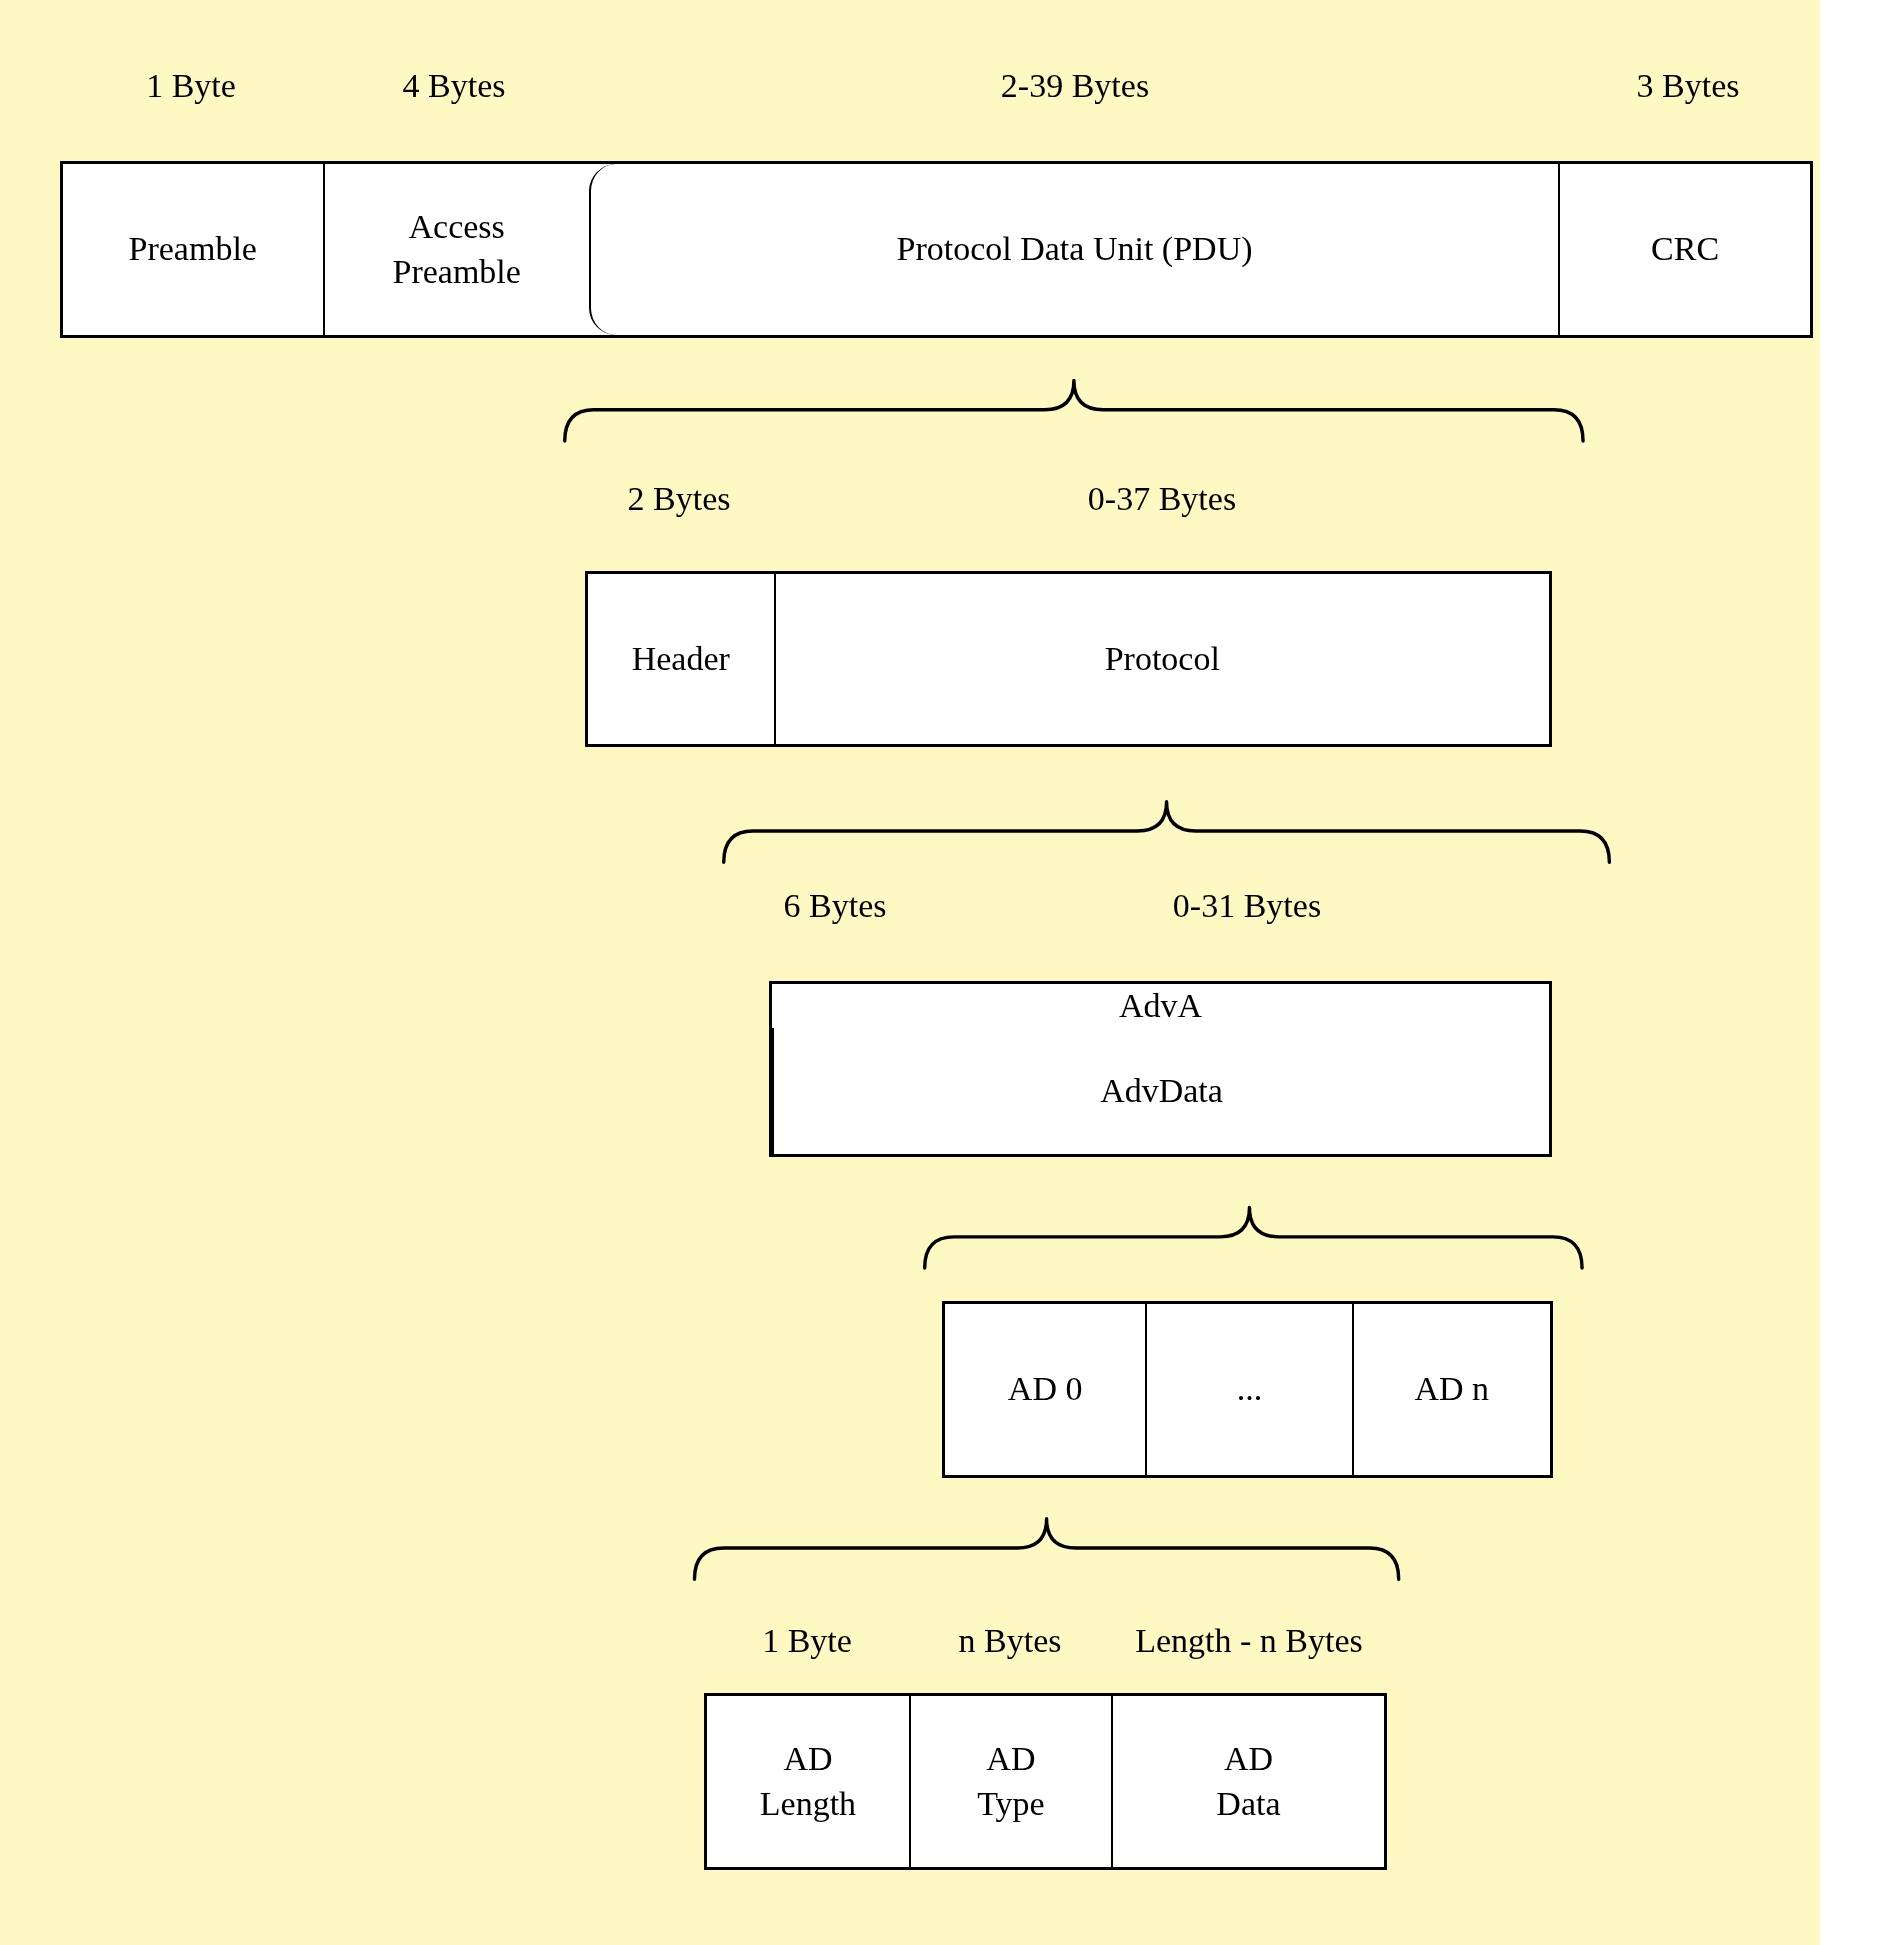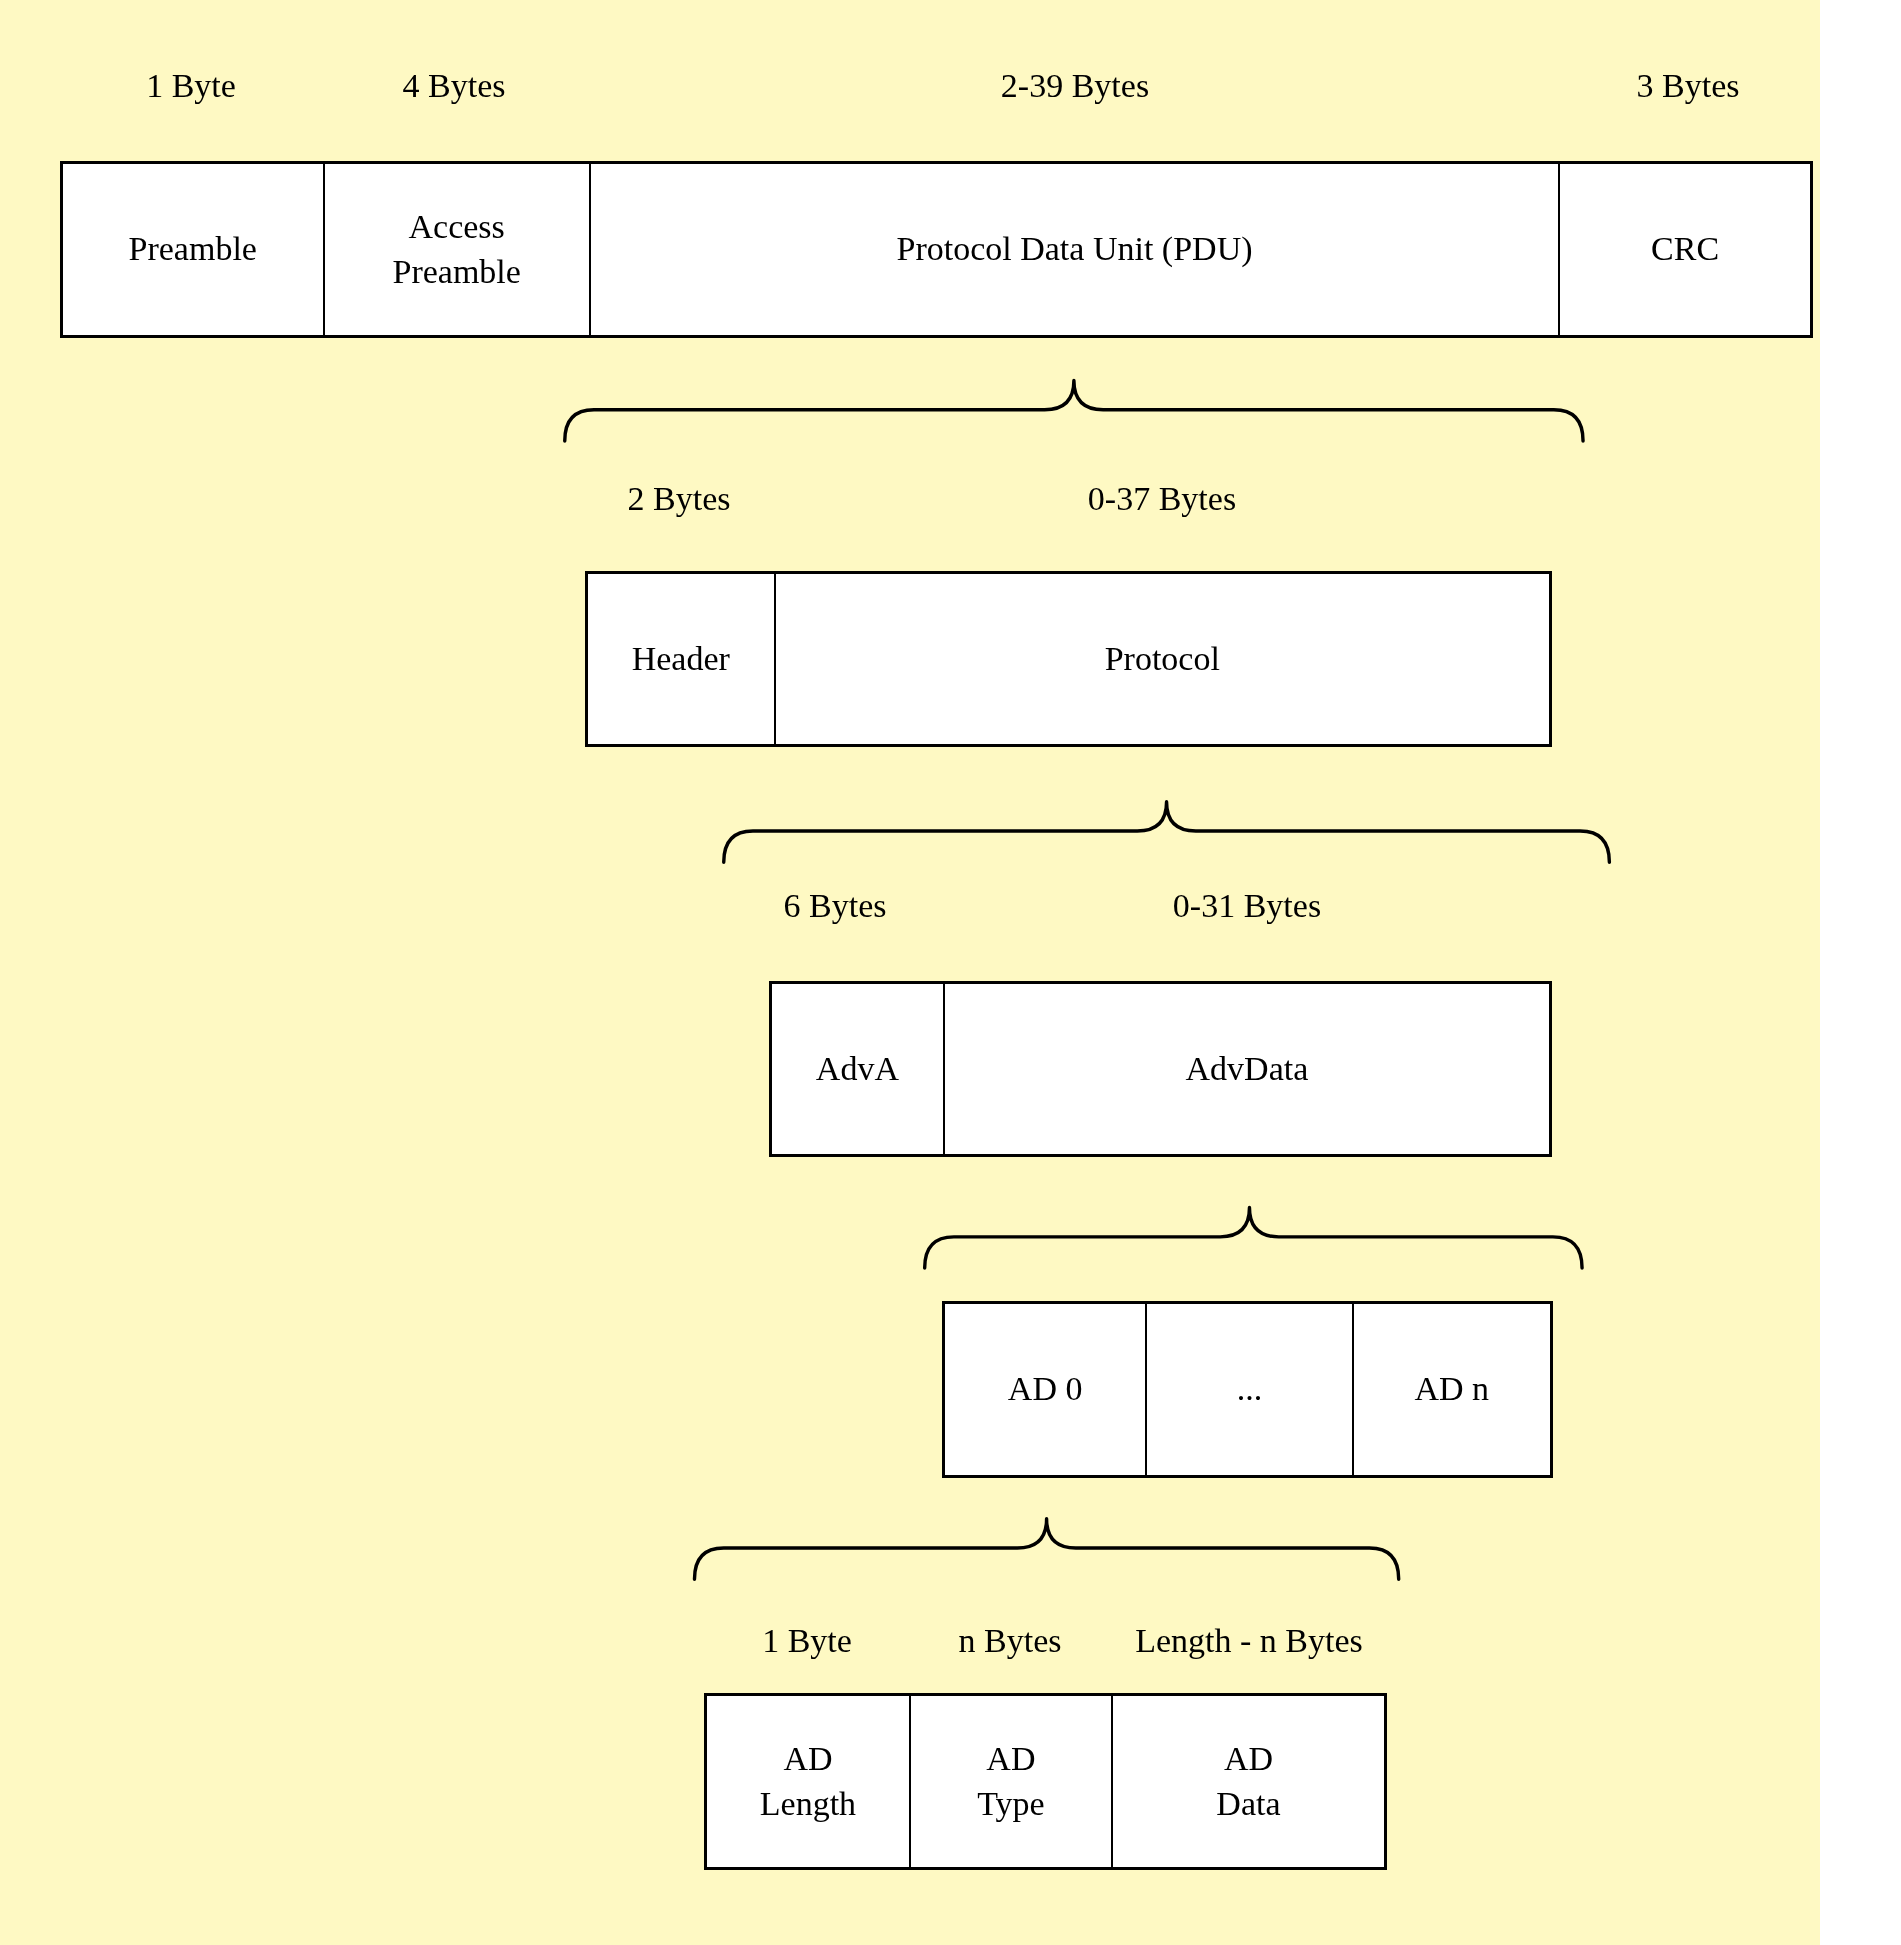--- a/index.html
+++ b/index.html
@@ -71,7 +71,7 @@
     <div class="cell" style="flex:268 0 0;">Preamble</div>
     <div class="cell" style="flex:273 0 0;">Access
 Preamble</div>
-    <div class="cell" style="flex:999 0 0;">Protocol Data Unit (PDU)</div>
+    <div class="cell" style="flex:999 0 0;border-radius:27px;">Protocol Data Unit (PDU)</div>
     <div class="cell" style="flex:258 0 0;">CRC</div>
   </div>
 

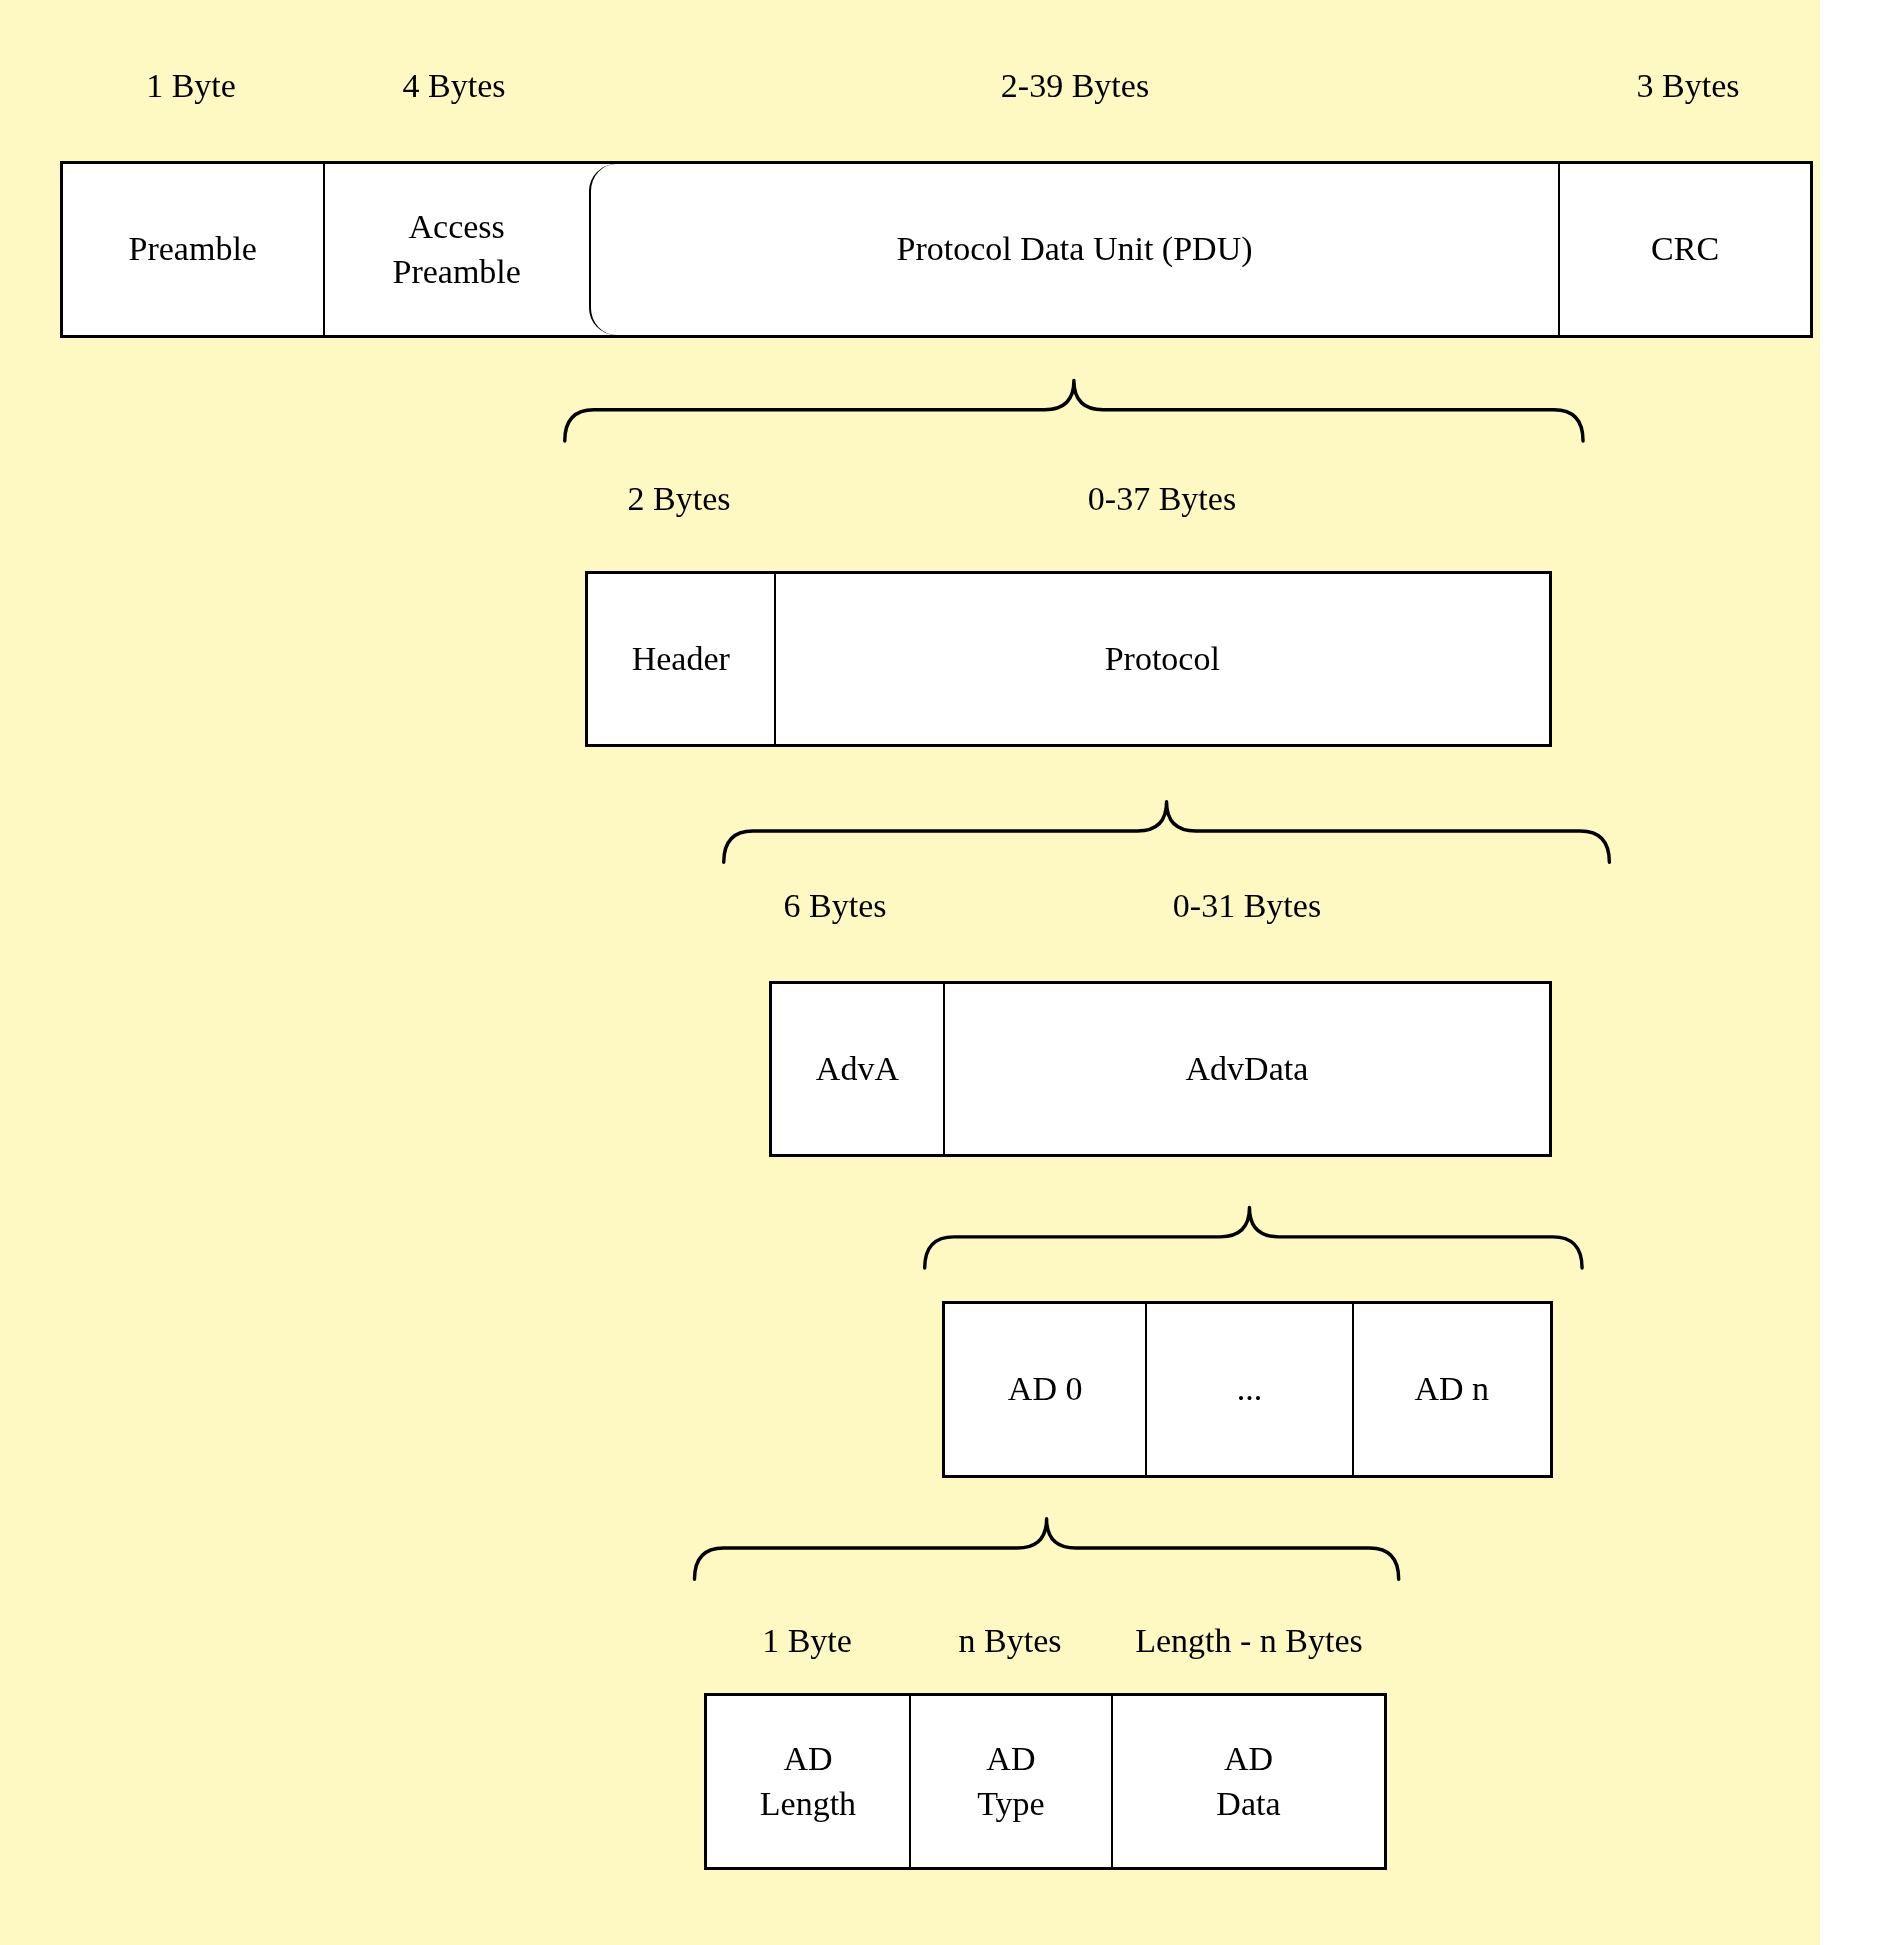--- a/index.html
+++ b/index.html
@@ -86,7 +86,7 @@
   <div class="dim-label" style="left:835px; top:885px;">6 Bytes</div>
   <div class="dim-label" style="left:1247px; top:885px;">0-31 Bytes</div>
 
-  <div class="box" style="left:769px; top:981px; width:783px; height:176px;">
+  <div class="box" style="left:769px; top:981px; width:783px; height:176px;flex-direction:column;">
     <div class="cell" style="flex:177 0 0;">AdvA</div>
     <div class="cell" style="flex:626 0 0;">AdvData</div>
   </div>

